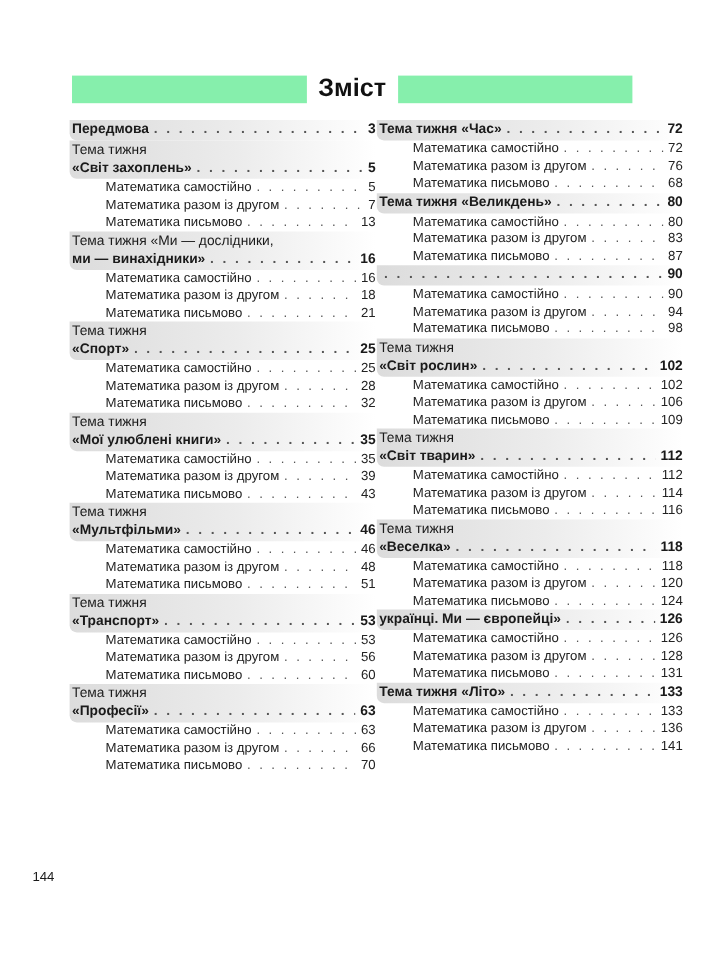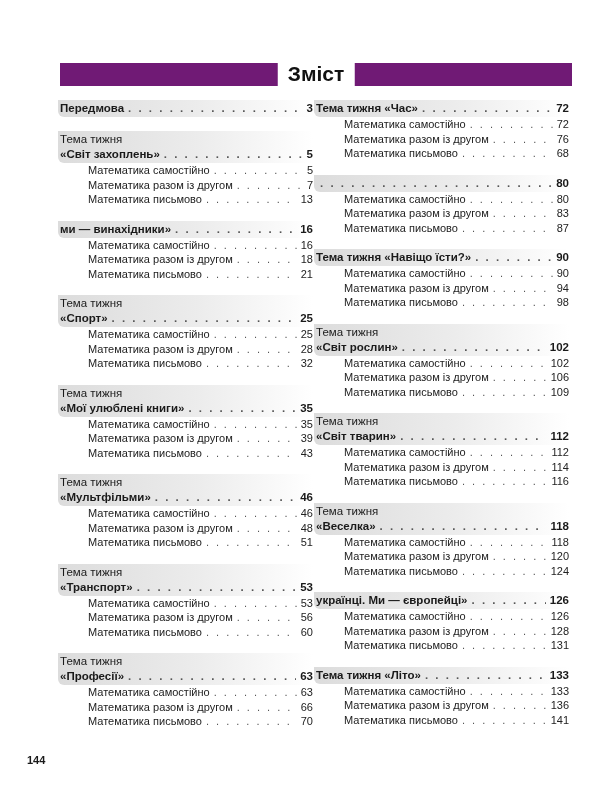--- a/index.html
+++ b/index.html
@@ -5,8 +5,8 @@
   html, body { margin: 0; padding: 0; background: #ffffff; }
   body { width: 600px; height: 800px; position: relative; overflow: hidden;
          font-family: "Liberation Sans", "DejaVu Sans", sans-serif; color: #1a1a1a; }
-  .title-bar { position: absolute; left: 60px; top: 63px; width: 512px; height: 23px;
-               background: #701a75; }
+  .title-bar { position: absolute; left: 60px; top: 63px; width: 467px; height: 23px;
+               background: #86efac; }
   .title-bar .title { position: absolute; left: 50%; transform: translateX(-50%); top: -4px;
                       background: #ffffff; padding: 0 10px; font-weight: bold; font-size: 21px;
                       line-height: 30px; color: #111; }

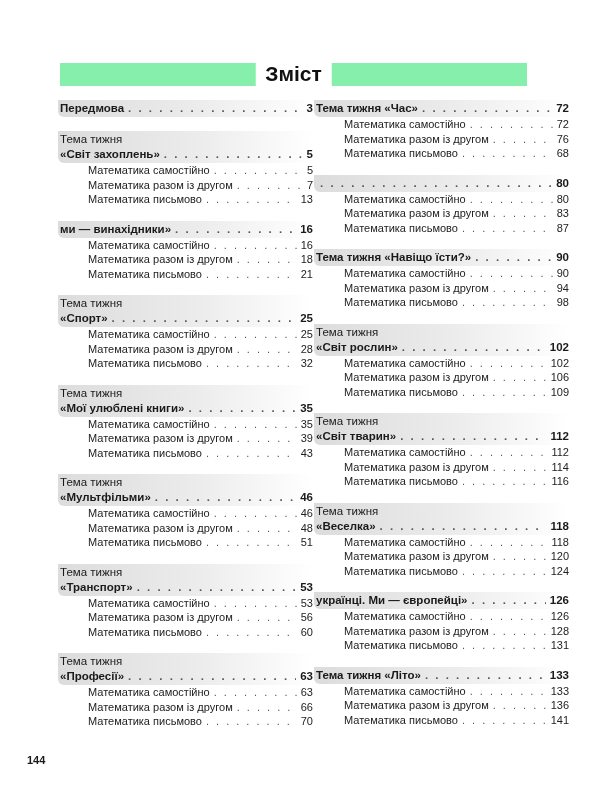--- a/index.html
+++ b/index.html
@@ -13,7 +13,7 @@
   .col { position: absolute; top: 100px; width: 255px; }
   .col.left { left: 58px; }
   .col.right { left: 314px; }
-  .section { margin-bottom: 14px; }
+  .section { }
   .hdr { background: linear-gradient(to right, #dcdcdc 0%, #ececec 55%, #ffffff 100%);
          border-radius: 0 0 0 6px; padding: 1px 0 1px 2px; }
   .row { display: flex; align-items: baseline; font-size: 11.5px; line-height: 15px; white-space: nowrap; }

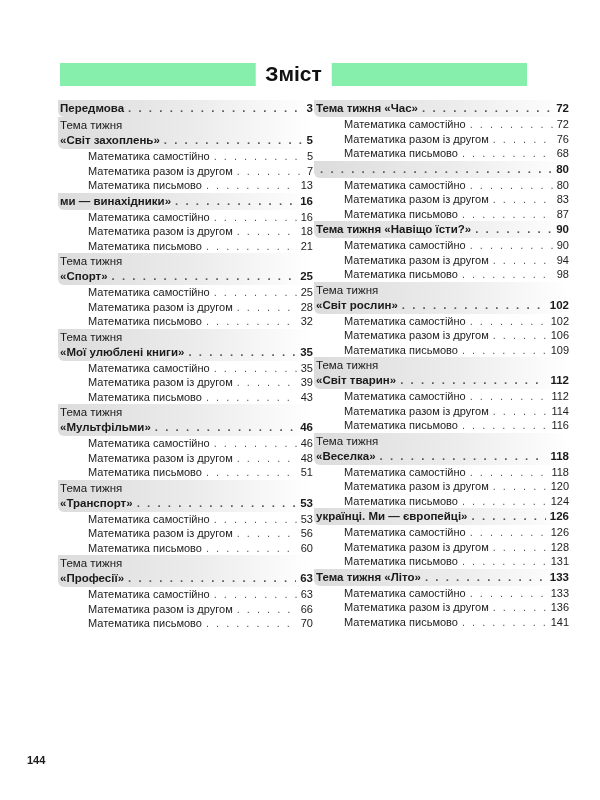--- a/index.html
+++ b/index.html
@@ -246,6 +246,7 @@
     <div class="section">
       <div class="hdr">
         <div class="row b">
+          <span class="lbl">Тема тижня «Великдень»</span>
           <span class="dots"></span>
           <span class="pg">80</span>
         </div>

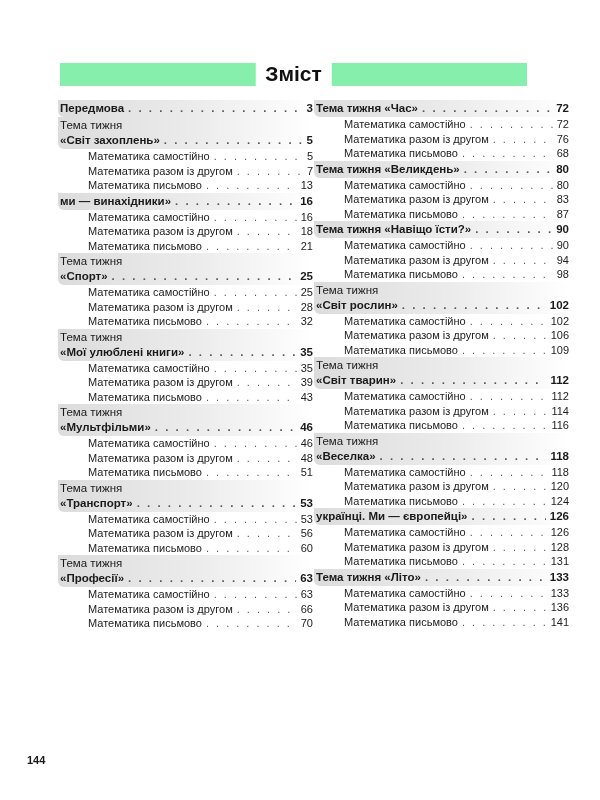--- a/index.html
+++ b/index.html
@@ -70,6 +70,7 @@
     </div>
     <div class="section">
       <div class="hdr">
+        <div class="hline">Тема тижня «Ми — дослідники,</div>
         <div class="row b">
           <span class="lbl">ми — винахідники»</span>
           <span class="dots"></span>

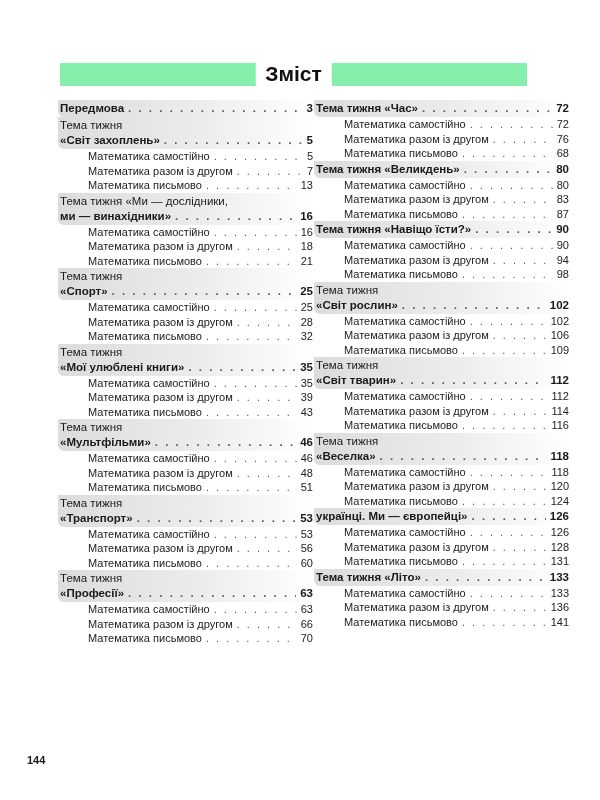--- a/index.html
+++ b/index.html
@@ -271,7 +271,6 @@
     <div class="section">
       <div class="hdr">
         <div class="row b">
-          <span class="lbl">Тема тижня «Навіщо їсти?»</span>
           <span class="dots"></span>
           <span class="pg">90</span>
         </div>

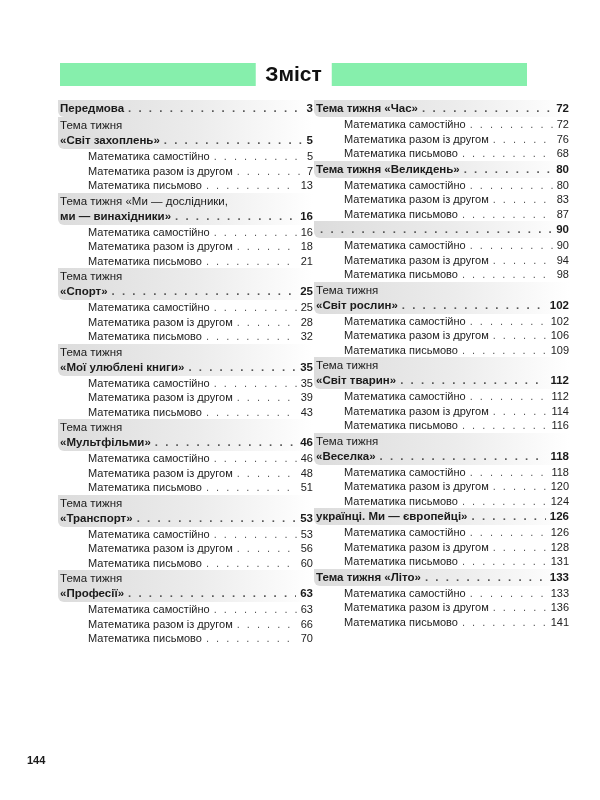--- a/index.html
+++ b/index.html
@@ -24,7 +24,7 @@
   .row.b { font-weight: bold; font-size: 11.5px; }
   .hline { font-weight: normal; font-size: 11.5px; line-height: 15px; white-space: nowrap; }
   .row.sub { padding-left: 30px; font-size: 11px; line-height: 14.5px; color: #222; }
-  .page-number { position: absolute; left: 27px; top: 754px; font-weight: bold; font-size: 11px; }
+  .page-number { position: absolute; left: 27px; top: 725px; font-weight: normal; font-size: 11px; }
 </style>
 </head>
 <body>

